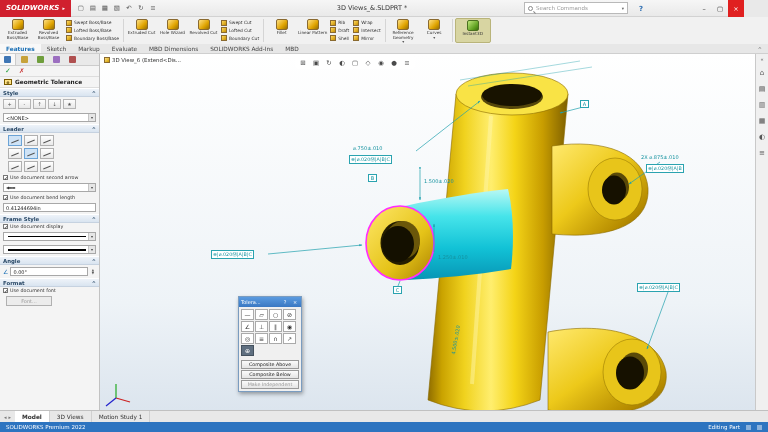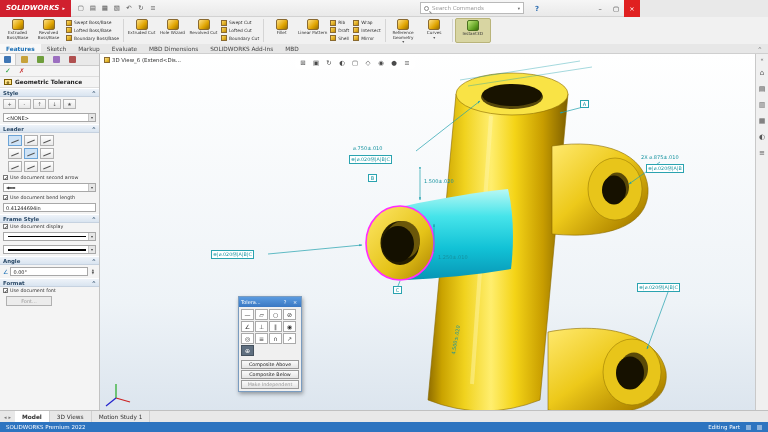--- a/index.html
+++ b/index.html
@@ -8,7 +8,7 @@
   #app { position:absolute; inset:0; }
 
   
-  .titlebar { position:absolute; left:0; top:0; width:640px; height:17px;
+  .titlebar { position:absolute; left:0; top:0; width:744px; height:17px;
     background:linear-gradient(#f6f6f6,#e9e9e9); border-bottom:1px solid #d2d2d2;
     display:flex; align-items:center; }
   .logo { height:17px; background:#d0202e; color:#fff; display:flex; align-items:center;

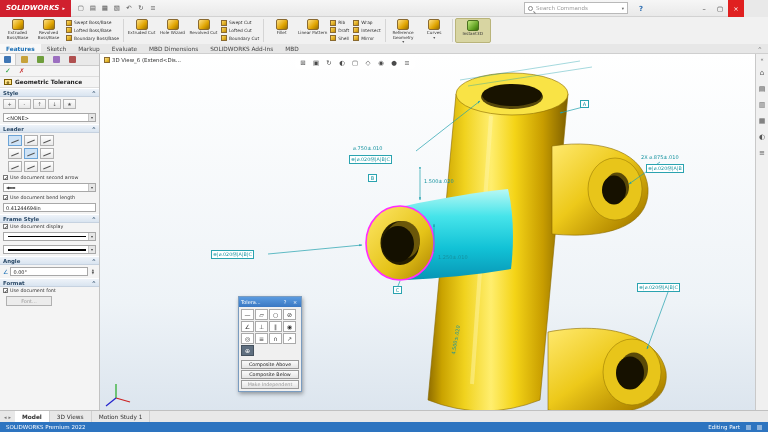--- a/index.html
+++ b/index.html
@@ -179,6 +179,7 @@
         <span class="qat-icon">↻</span>
         <span class="qat-icon">≡</span>
       </div>
+    <div class="doc-title">3D Views_&amp;.SLDPRT *</div>
     <div class="search">
       <span class="mag"></span>
       <span class="ph">Search Commands</span>

